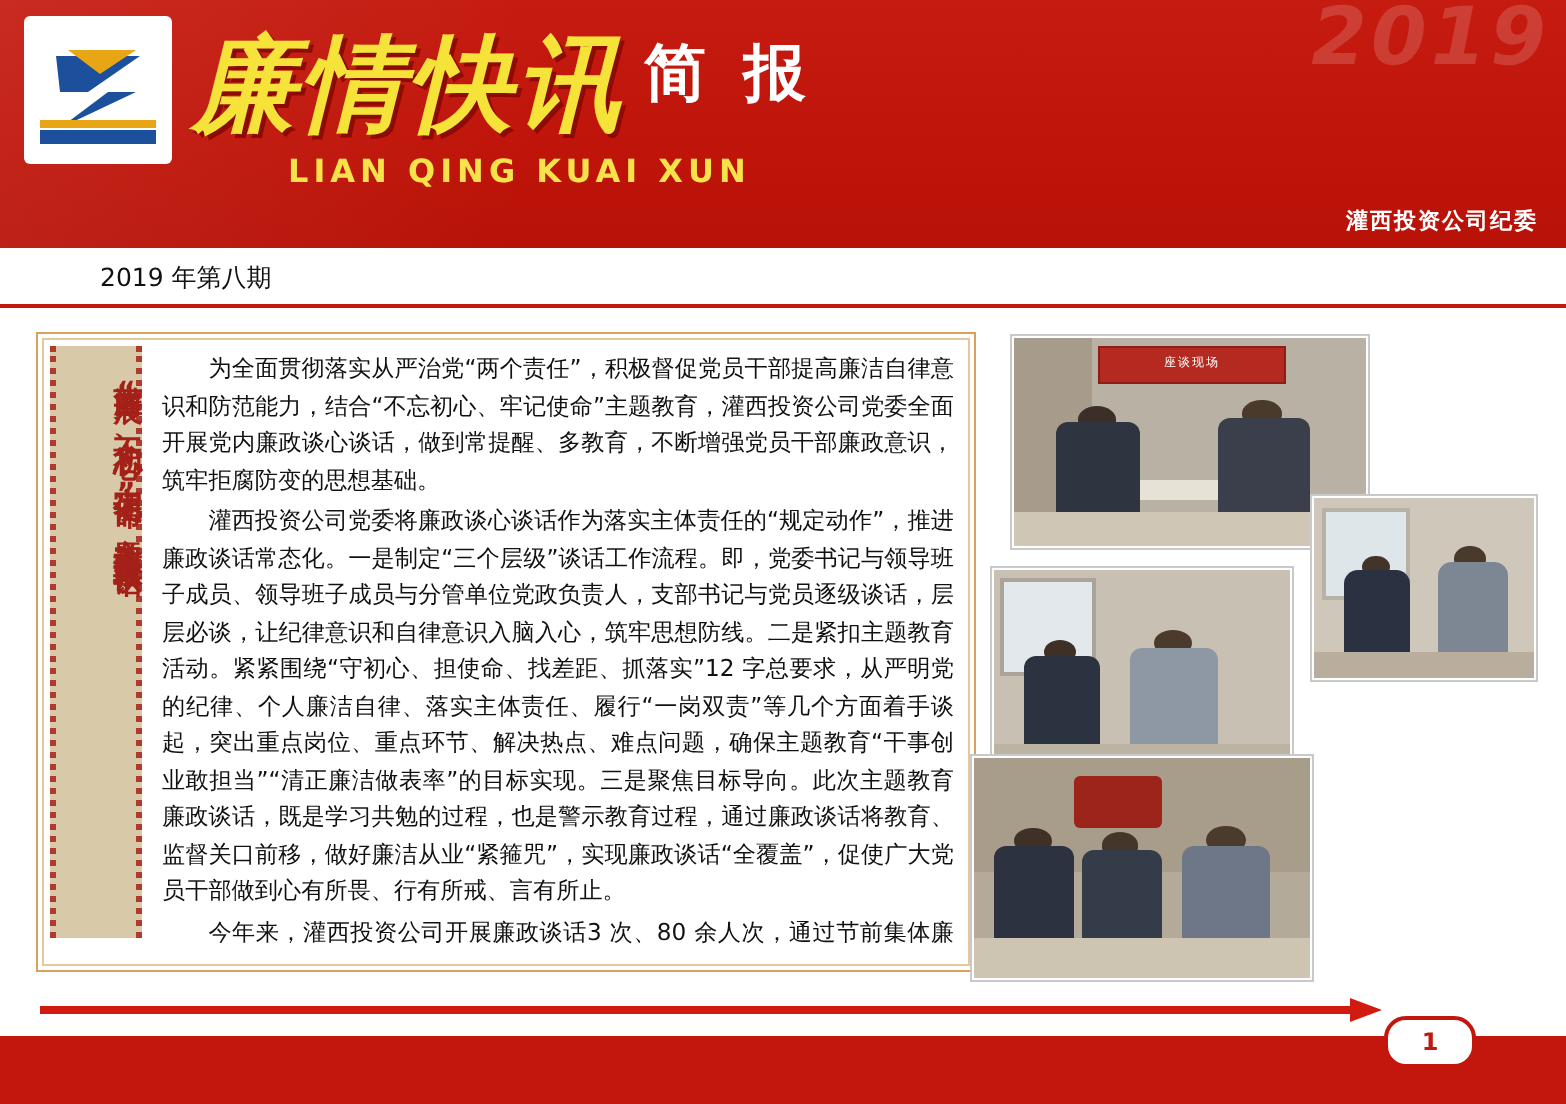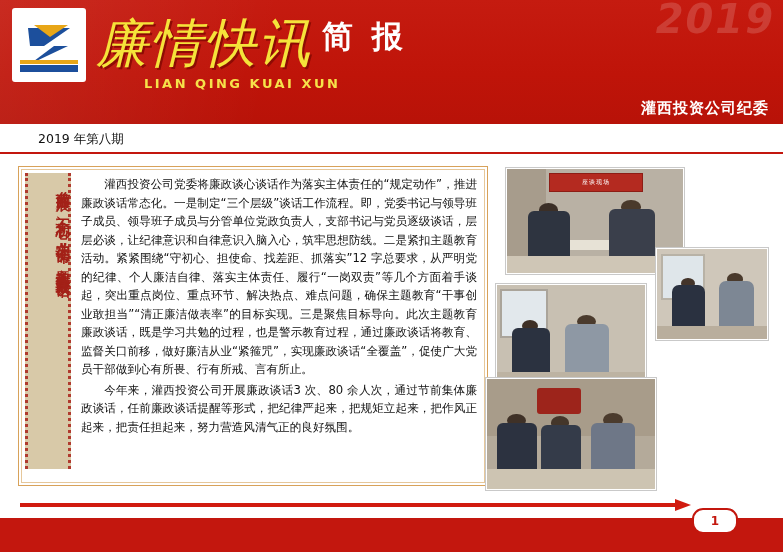--- a/index.html
+++ b/index.html
@@ -100,7 +100,7 @@
   .title-main {
     font-family: "DejaVu Sans", sans-serif;
     font-size: 52px;
-    font-weight: normal;
+    font-weight: bold;
     font-style: italic;
     color: #f5e33a;
     letter-spacing: 2px;

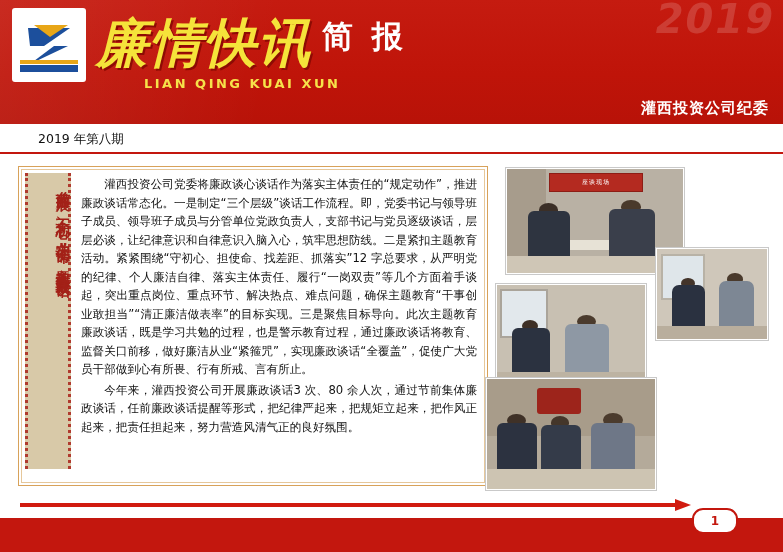--- a/index.html
+++ b/index.html
@@ -126,7 +126,7 @@
     left: 48px;
     top: 62px;
     font-family: "DejaVu Sans", sans-serif;
-    font-size: 13px;
+    font-size: 16px;
     font-weight: bold;
     letter-spacing: 2.5px;
     color: #f6e24a;

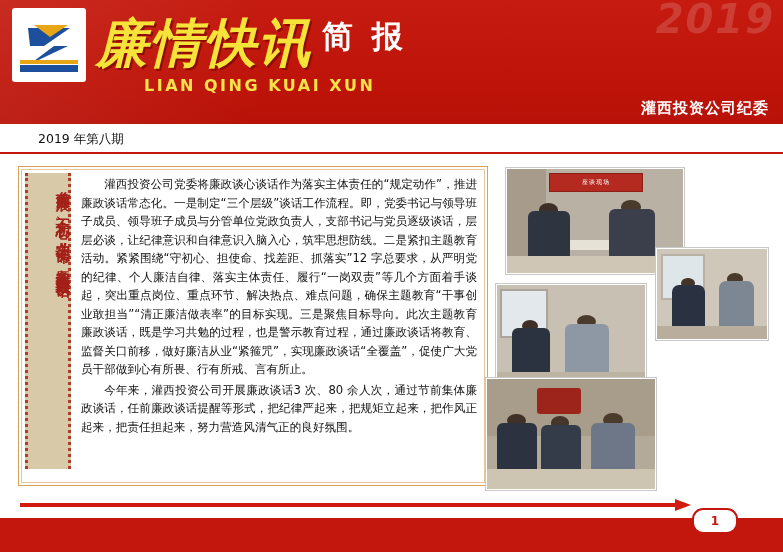--- a/index.html
+++ b/index.html
@@ -136,7 +136,7 @@
     right: 14px;
     bottom: 6px;
     font-family: Liberation Mono, monospace;
-    font-size: 15px;
+    font-size: 11px;
     font-weight: bold;
     color: #ffffff;
     letter-spacing: 1px;

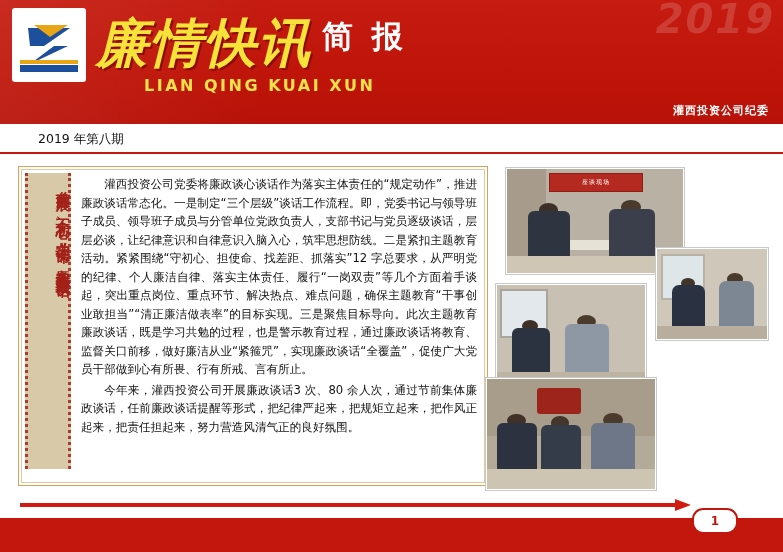--- a/index.html
+++ b/index.html
@@ -153,7 +153,7 @@
   }
   .issue-cells {
     position: absolute;
-    left: 18px;
+    left: 30px;
     top: 2px;
     display: flex;
     align-items: flex-start;

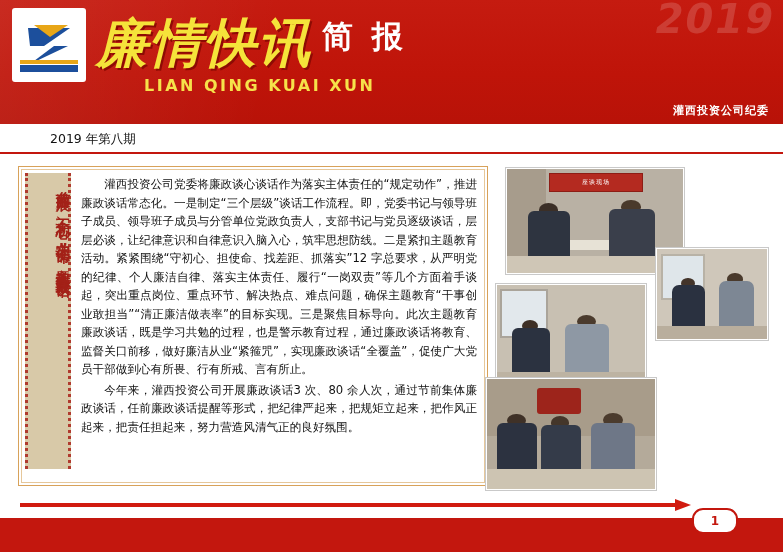--- a/index.html
+++ b/index.html
@@ -411,6 +411,7 @@
       </div>
 
       <div class="article-text">
+        <p>为全面贯彻落实从严治党“两个责任”，积极督促党员干部提高廉洁自律意识和防范能力，结合“不忘初心、牢记使命”主题教育，灌西投资公司党委全面开展党内廉政谈心谈话，做到常提醒、多教育，不断增强党员干部廉政意识，筑牢拒腐防变的思想基础。</p>
         <p>灌西投资公司党委将廉政谈心谈话作为落实主体责任的“规定动作”，推进廉政谈话常态化。一是制定“三个层级”谈话工作流程。即，党委书记与领导班子成员、领导班子成员与分管单位党政负责人，支部书记与党员逐级谈话，层层必谈，让纪律意识和自律意识入脑入心，筑牢思想防线。二是紧扣主题教育活动。紧紧围绕“守初心、担使命、找差距、抓落实”12 字总要求，从严明党的纪律、个人廉洁自律、落实主体责任、履行“一岗双责”等几个方面着手谈起，突出重点岗位、重点环节、解决热点、难点问题，确保主题教育“干事创业敢担当”“清正廉洁做表率”的目标实现。三是聚焦目标导向。此次主题教育廉政谈话，既是学习共勉的过程，也是警示教育过程，通过廉政谈话将教育、监督关口前移，做好廉洁从业“紧箍咒”，实现廉政谈话“全覆盖”，促使广大党员干部做到心有所畏、行有所戒、言有所止。</p>
         <p>今年来，灌西投资公司开展廉政谈话3 次、80 余人次，通过节前集体廉政谈话，任前廉政谈话提醒等形式，把纪律严起来，把规矩立起来，把作风正起来，把责任担起来，努力营造风清气正的良好氛围。</p>
       </div>

